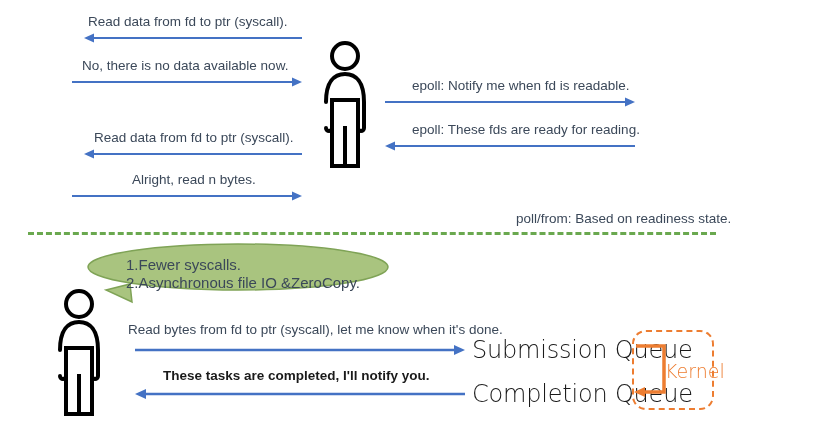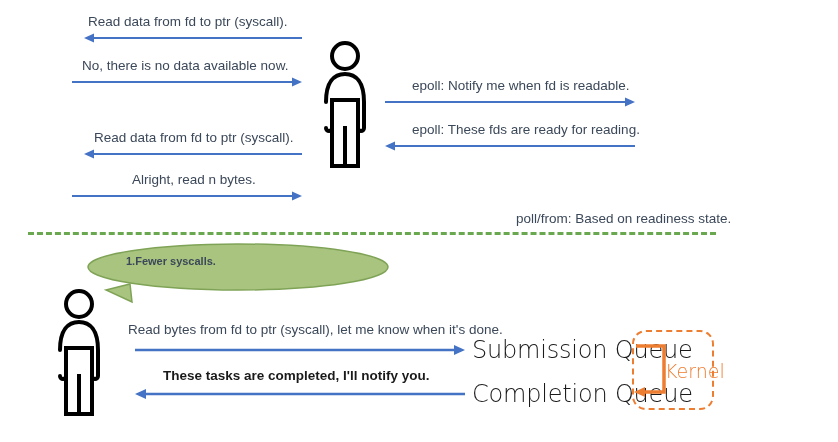--- a/index.html
+++ b/index.html
@@ -59,11 +59,10 @@
   .bubble-text {
     position: absolute;
     color: #3b4859;
-    font-size: 11px;
+    font-size: 15px;
     line-height: 1.45;
     white-space: pre;
     z-index: 3;
-    font-weight: bold;
   }
 
   

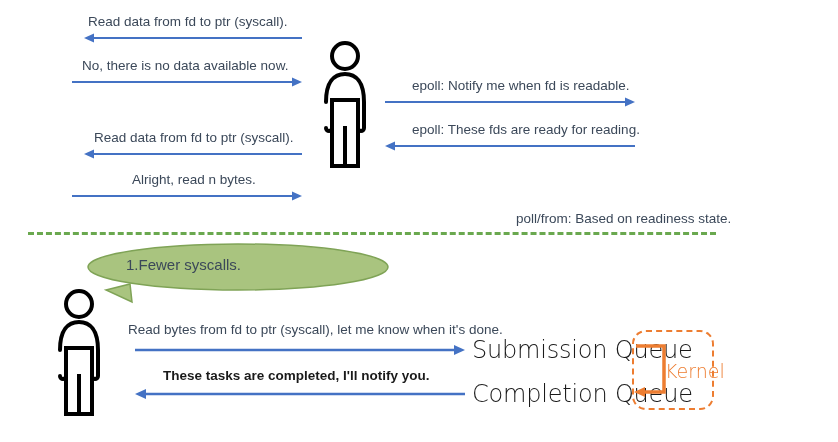--- a/index.html
+++ b/index.html
@@ -158,6 +158,7 @@
     </svg>
   </div>
   <div class="bubble-text" style="left:126px; top:254px;">1.Fewer syscalls.</div>
+  <div class="bubble-text" style="left:126px; top:272px;">2.Asynchronous file IO &amp;ZeroCopy.</div>
 
   <div class="abs" style="left:44px; top:288px;">
     <svg width="70" height="130" viewBox="0 0 70 130">

